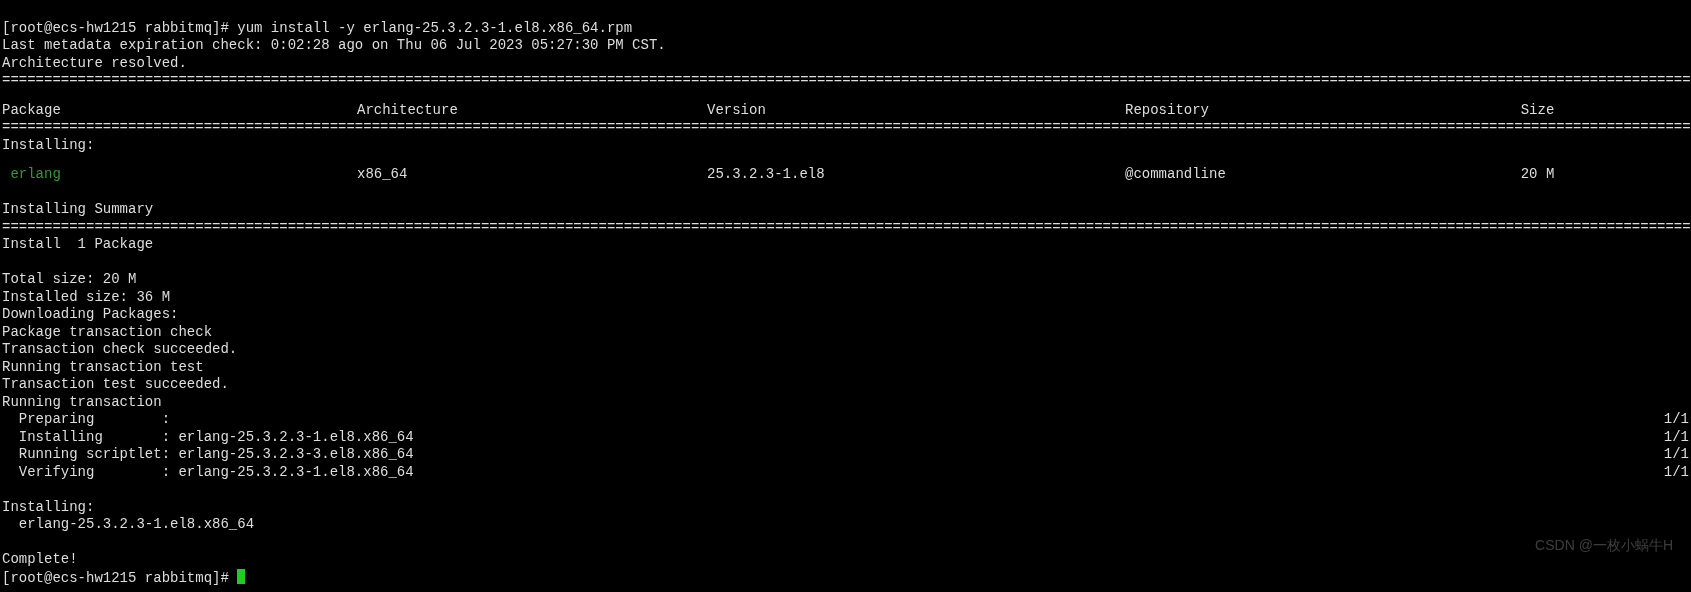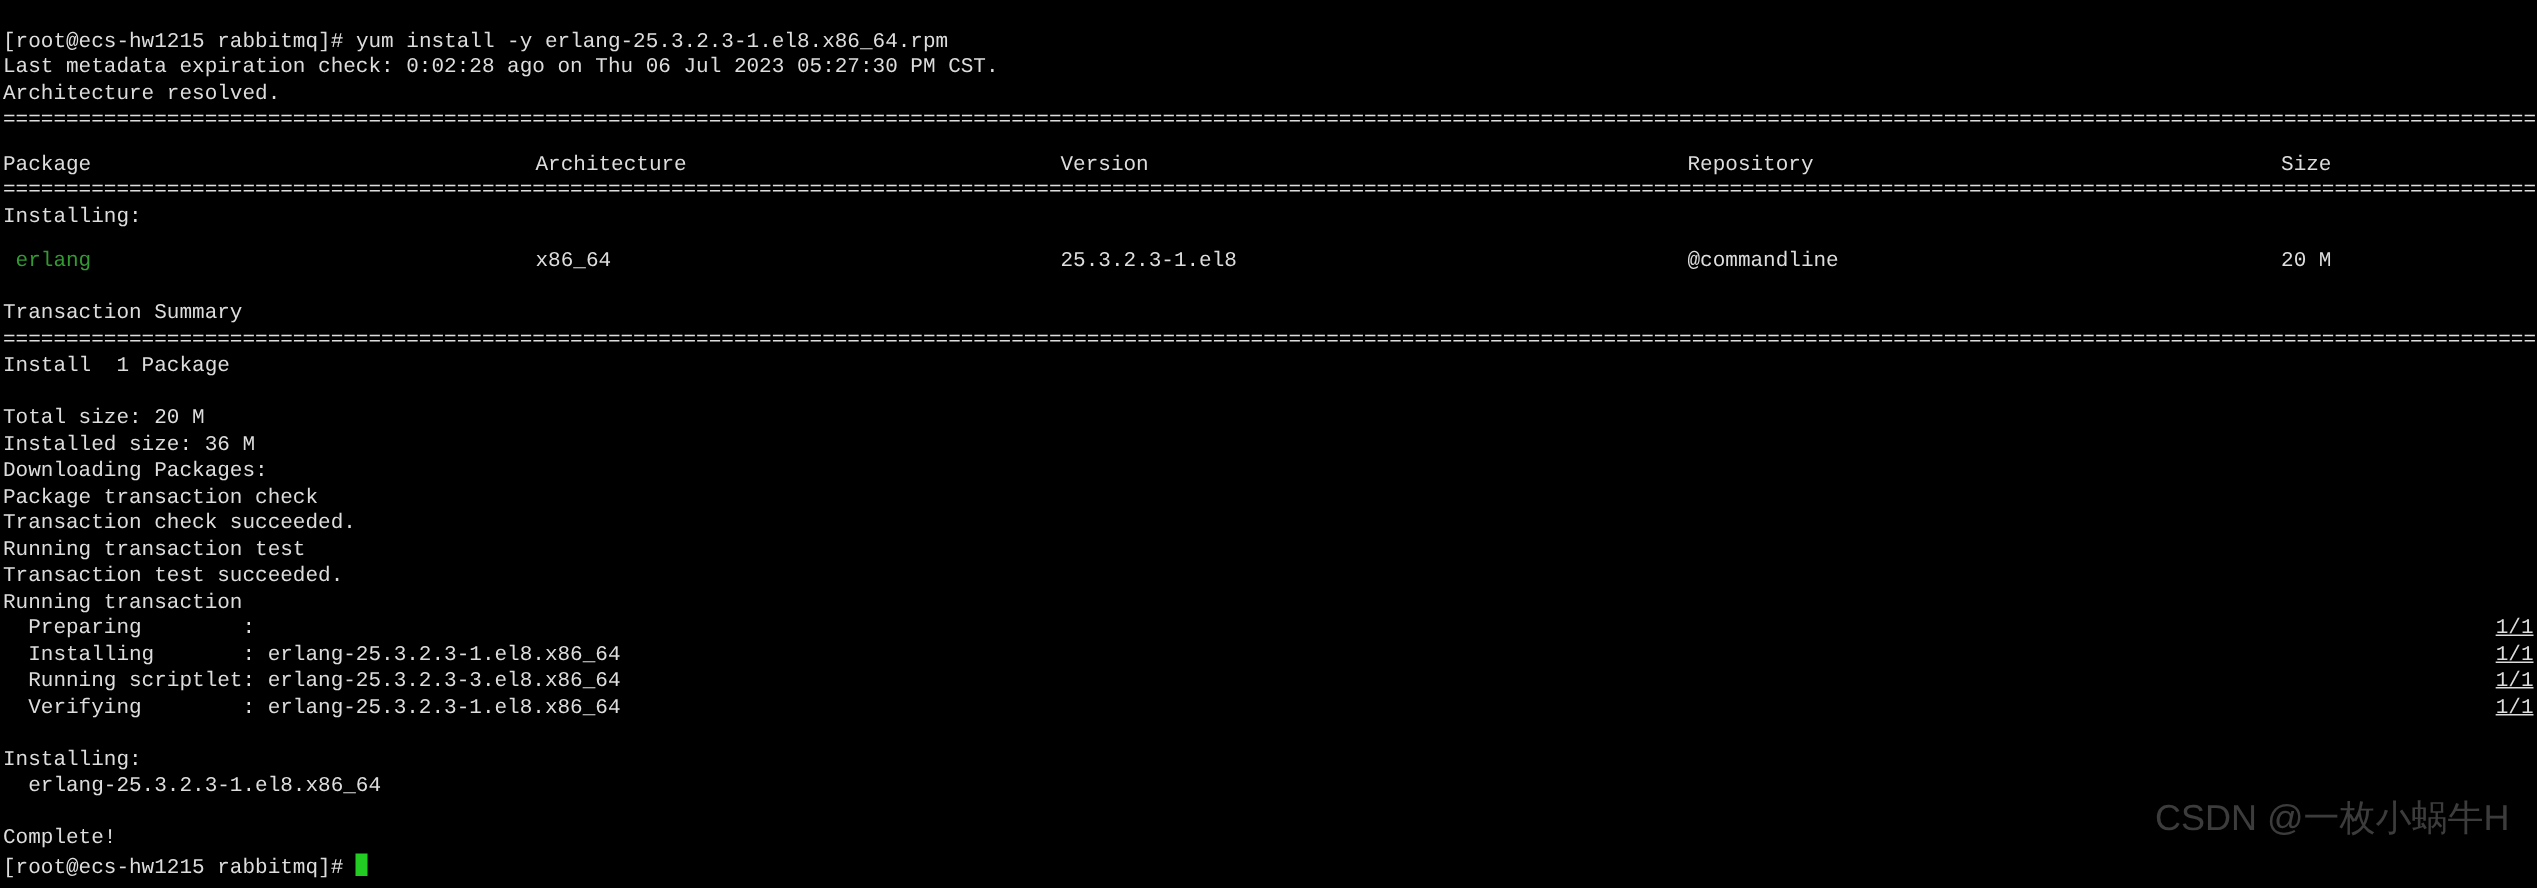--- a/index.html
+++ b/index.html
@@ -59,7 +59,7 @@
 <span>Installing:</span>
 <span><span class="col-pkg dim-green"> erlang</span><span class="col-arch">x86_64</span><span class="col-ver">25.3.2.3-1.el8</span><span class="col-repo">@commandline</span><span class="col-size">20 M</span></span>
 
-<span>Transaction Summary</span>
+<span>Installing Summary</span>
 <span class="rule">===================================================================================================================================================================================================================</span>
 <span>Install  1 Package</span>
 

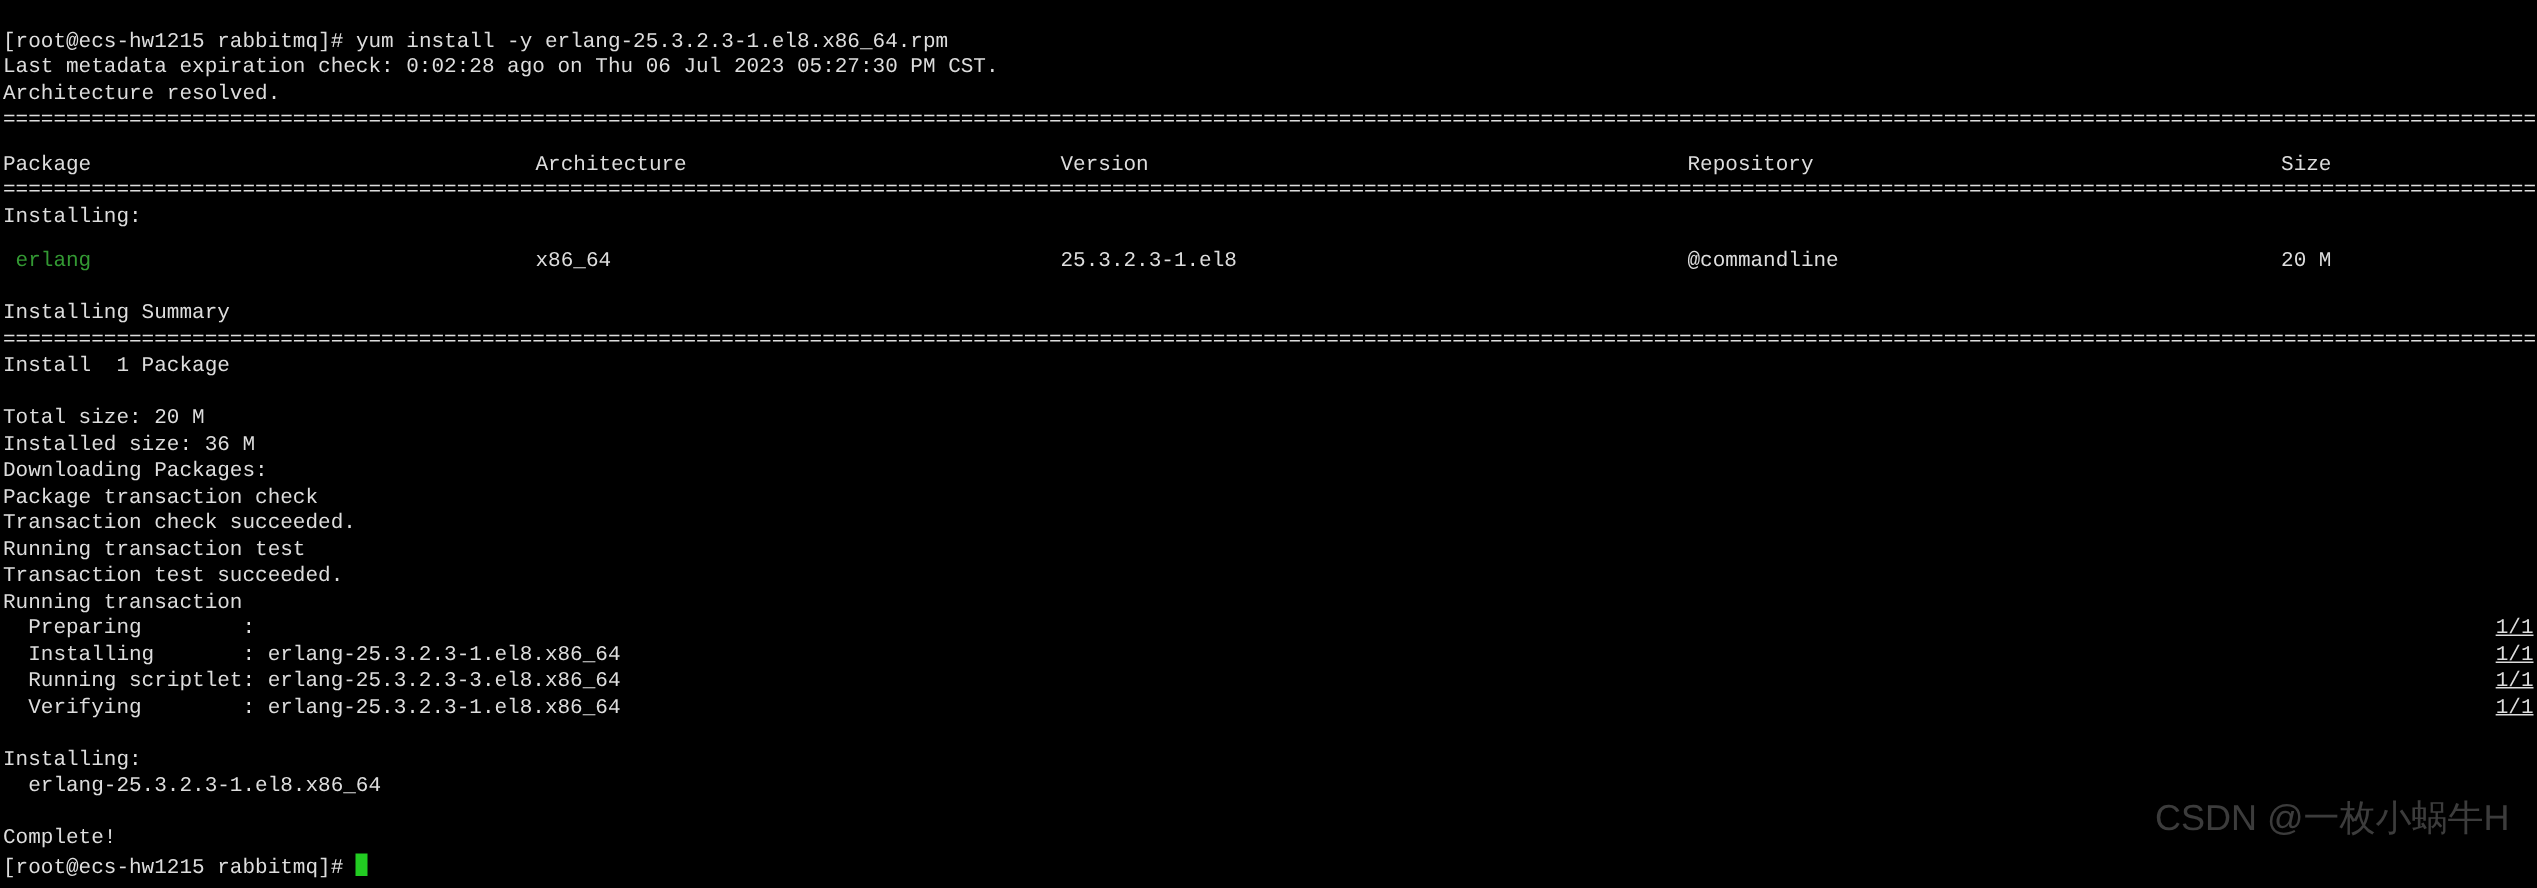--- a/index.html
+++ b/index.html
@@ -20,7 +20,7 @@
     padding: 2px 2px;
   }
   .dim-green { color: #339933; }
-  .row-right { float: right; text-decoration: underline; }
+  .row-right { float: right; }
   .rule {
     letter-spacing: 0px;
   }

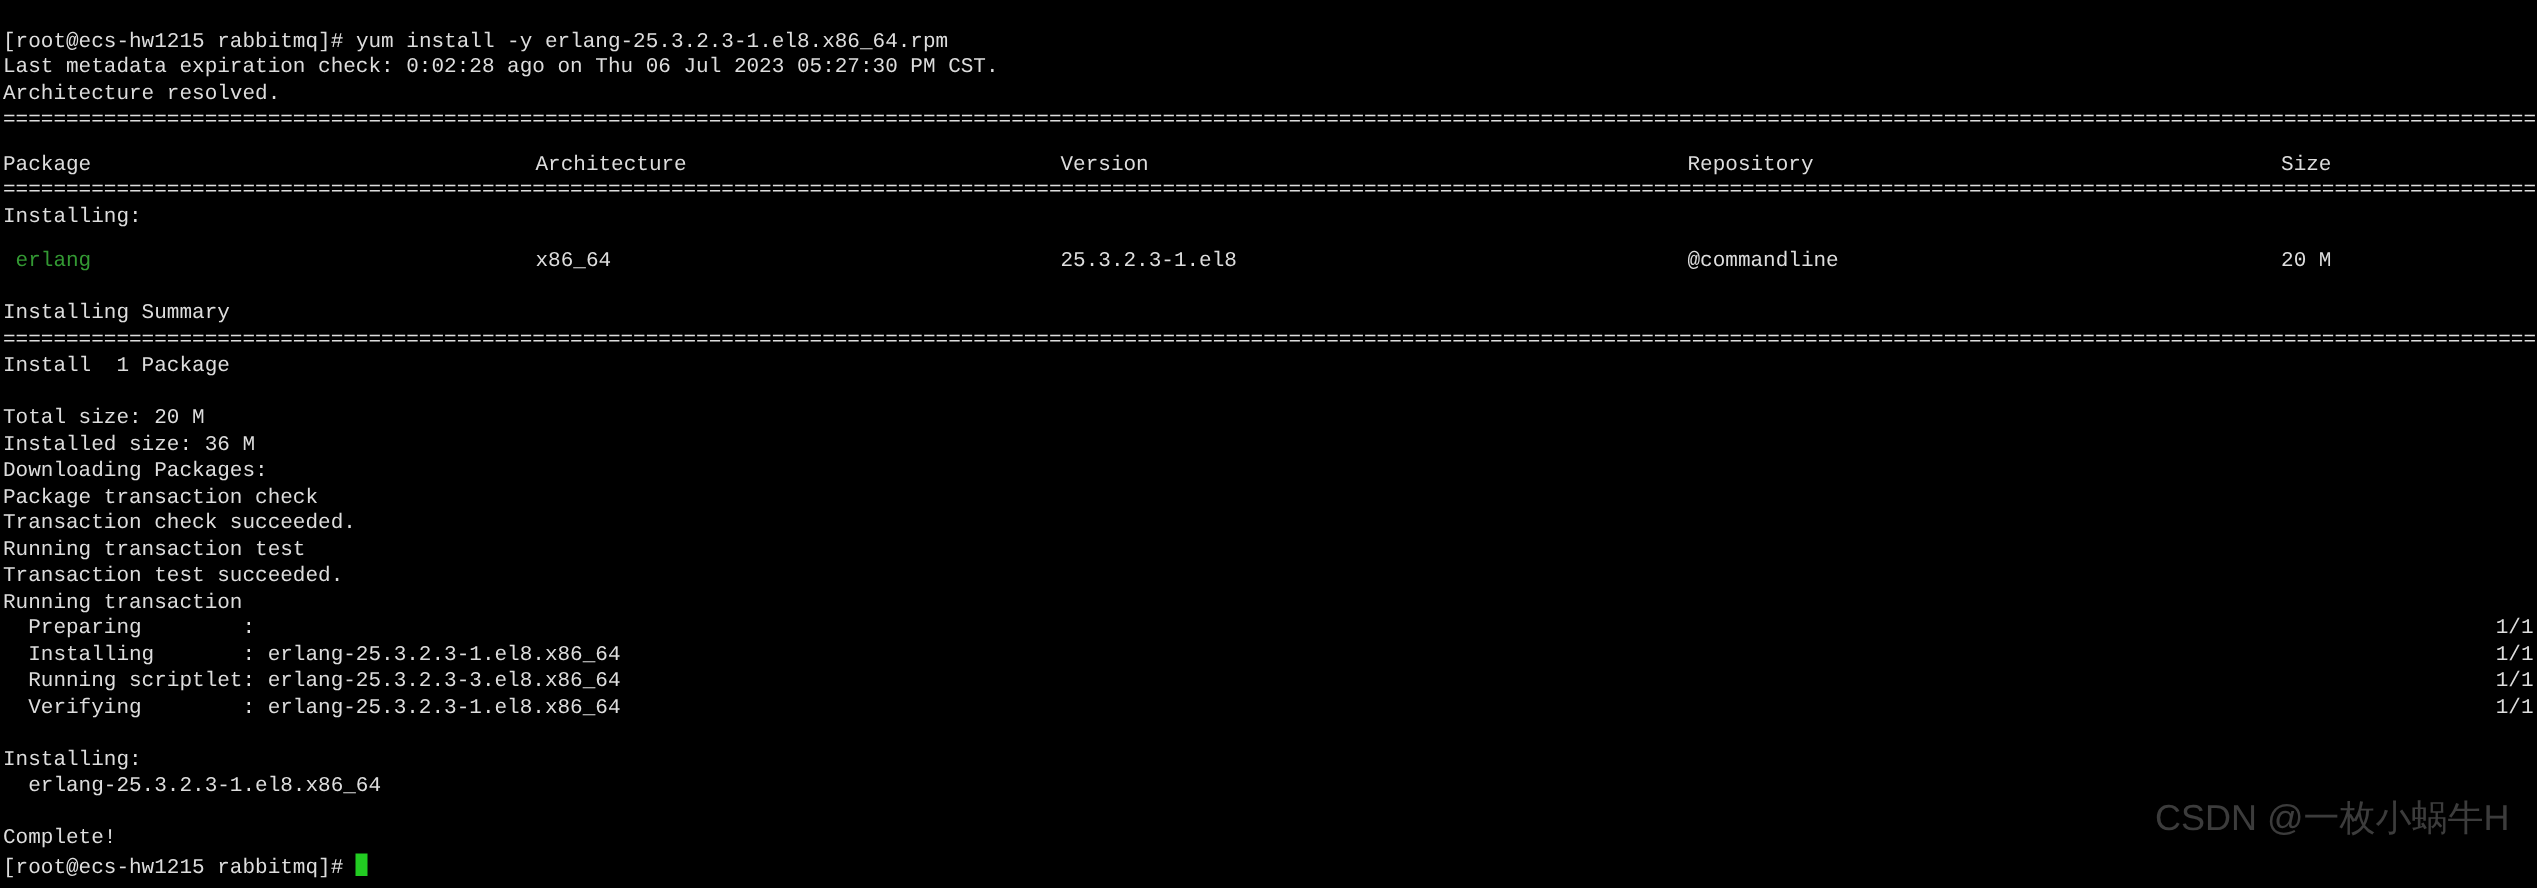--- a/index.html
+++ b/index.html
@@ -30,7 +30,7 @@
     bottom: 38px;
     color: rgba(200,200,200,0.30);
     font-family: sans-serif;
-    font-size: 24px;
+    font-size: 14px;
     pointer-events: none;
   }
   .cursor {

